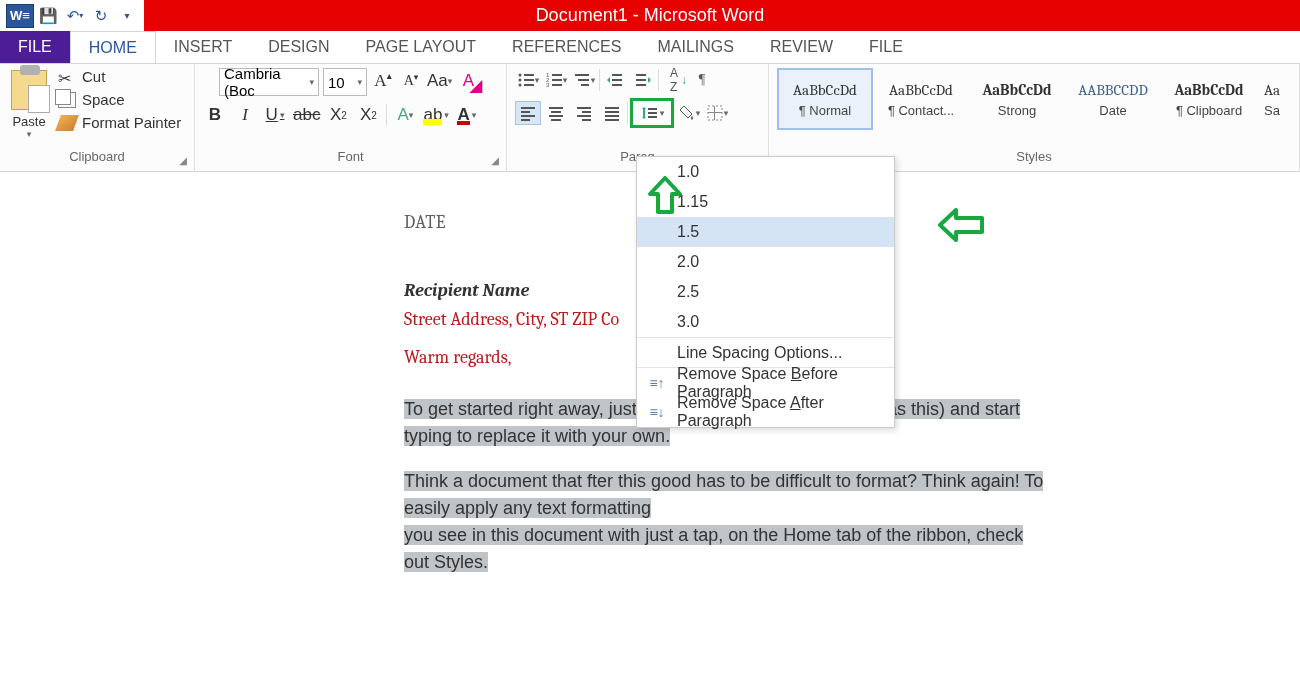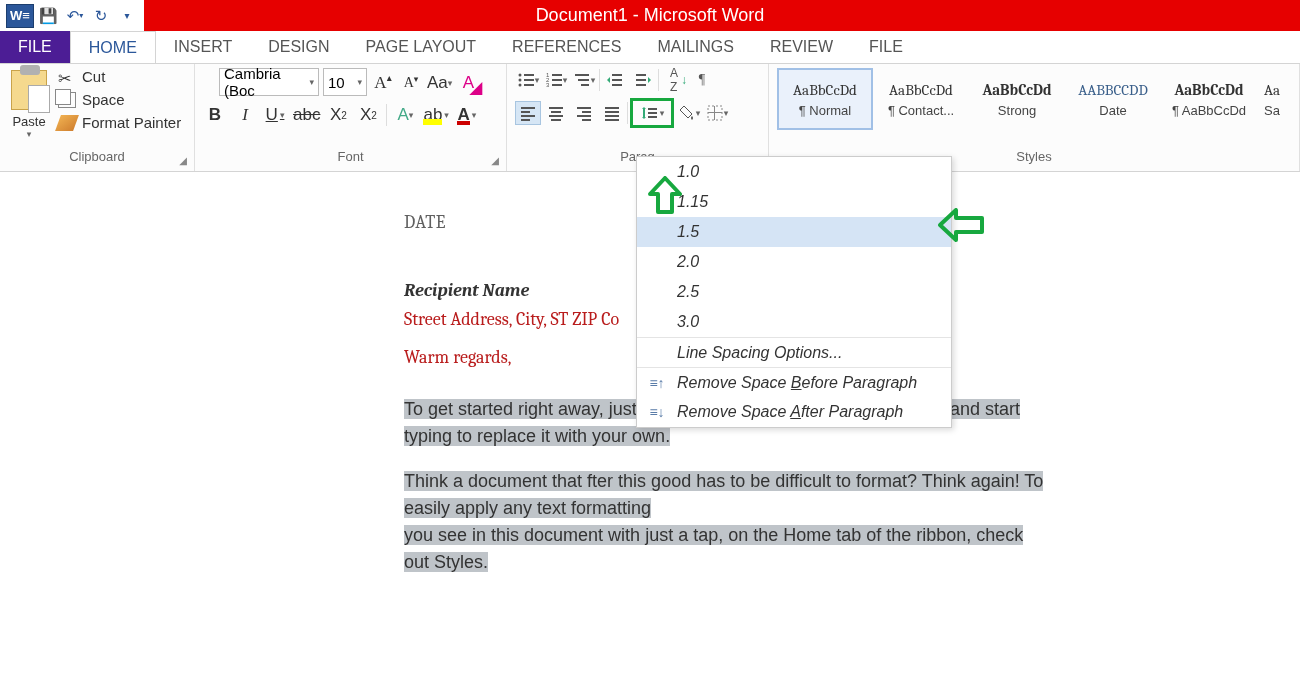--- a/index.html
+++ b/index.html
@@ -40,7 +40,7 @@
   .ic-brush { width:18px; height:14px; background:linear-gradient(135deg,#f0b050,#d08030); transform:skewX(-20deg); }
 
   
-  .font-top { display:flex; gap:4px; align-items:flex-end;padding-left:16px; }
+  .font-top { display:flex; gap:4px; align-items:flex-start;padding-left:16px; }
   .font-combo { width:100px; height:28px; border:1px solid #bbb; font-size:15px; padding:2px 4px; display:flex; align-items:center; justify-content:space-between; background:#fff; }
   .size-combo { width:44px; height:28px; border:1px solid #bbb; font-size:15px; padding:2px 4px; display:flex; align-items:center; justify-content:space-between; background:#fff; }
   .drop { font-size:9px; color:#666; }

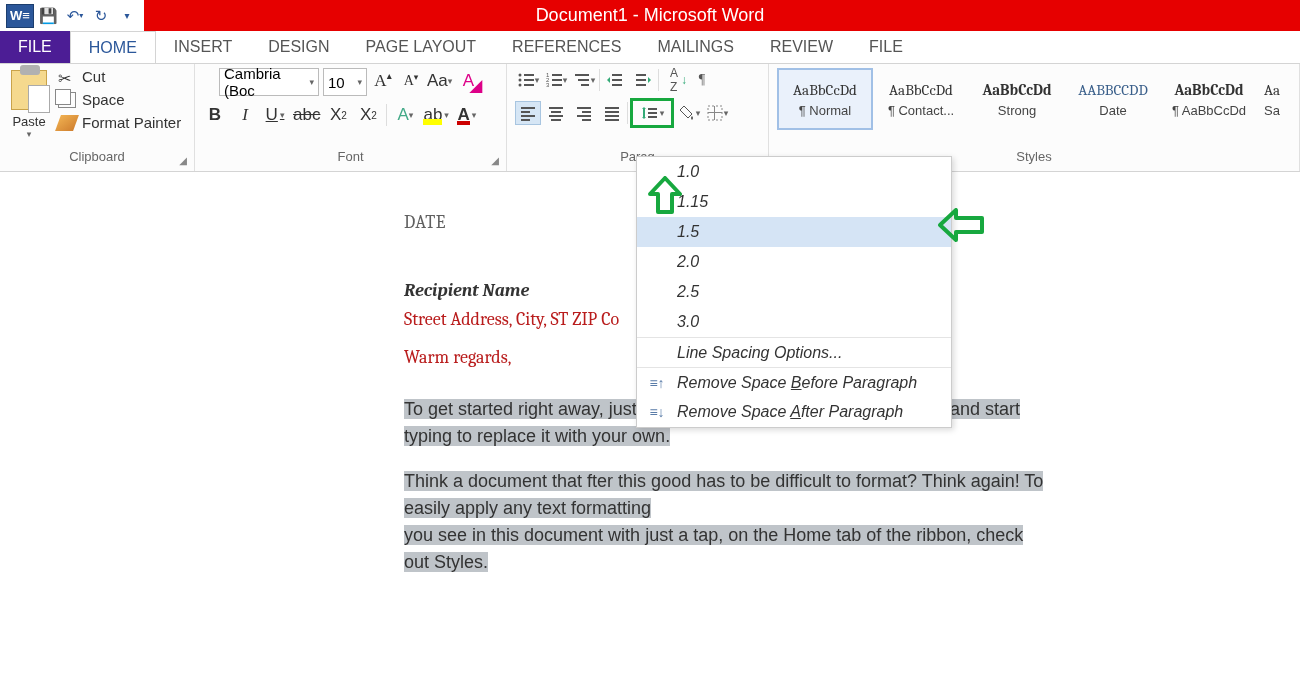--- a/index.html
+++ b/index.html
@@ -325,7 +325,7 @@
       </div>
       <div class="style-card">
         <div class="preview bold">AaBbCcDd</div>
-        <div class="name">¶ AaBbCcDd</div>
+        <div class="name">¶ Clipboard</div>
       </div>
       <div class="style-card" style="width:30px;">
         <div class="preview">Aa</div>

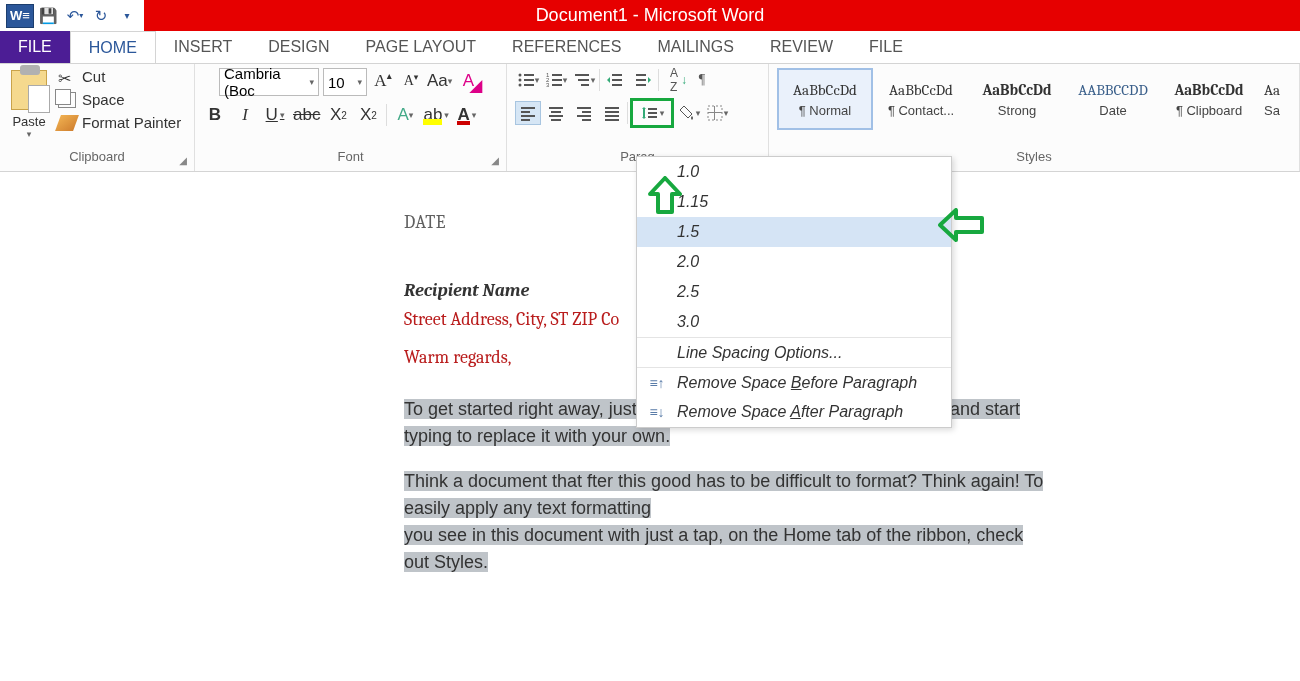--- a/index.html
+++ b/index.html
@@ -69,7 +69,7 @@
   .style-card .name { font-size:13px; color:#444; }
 
   
-  .line-spacing-menu { position:absolute; left:636px; top:156px; width:316px; background:#fff; border:1px solid #ccc; box-shadow:2px 2px 6px rgba(0,0,0,0.15); z-index:50;font-style:italic; }
+  .line-spacing-menu { position:absolute; left:636px; top:156px; width:259px; background:#fff; border:1px solid #ccc; box-shadow:2px 2px 6px rgba(0,0,0,0.15); z-index:50; }
   .menu-item { height:30px; display:flex; align-items:center; padding-left:40px; font-size:16px; color:#333; cursor:pointer; position:relative; }
   .menu-item.sel { background:#d5e4f5; }
   .menu-sep { border-top:1px solid #e4e4e4; }

